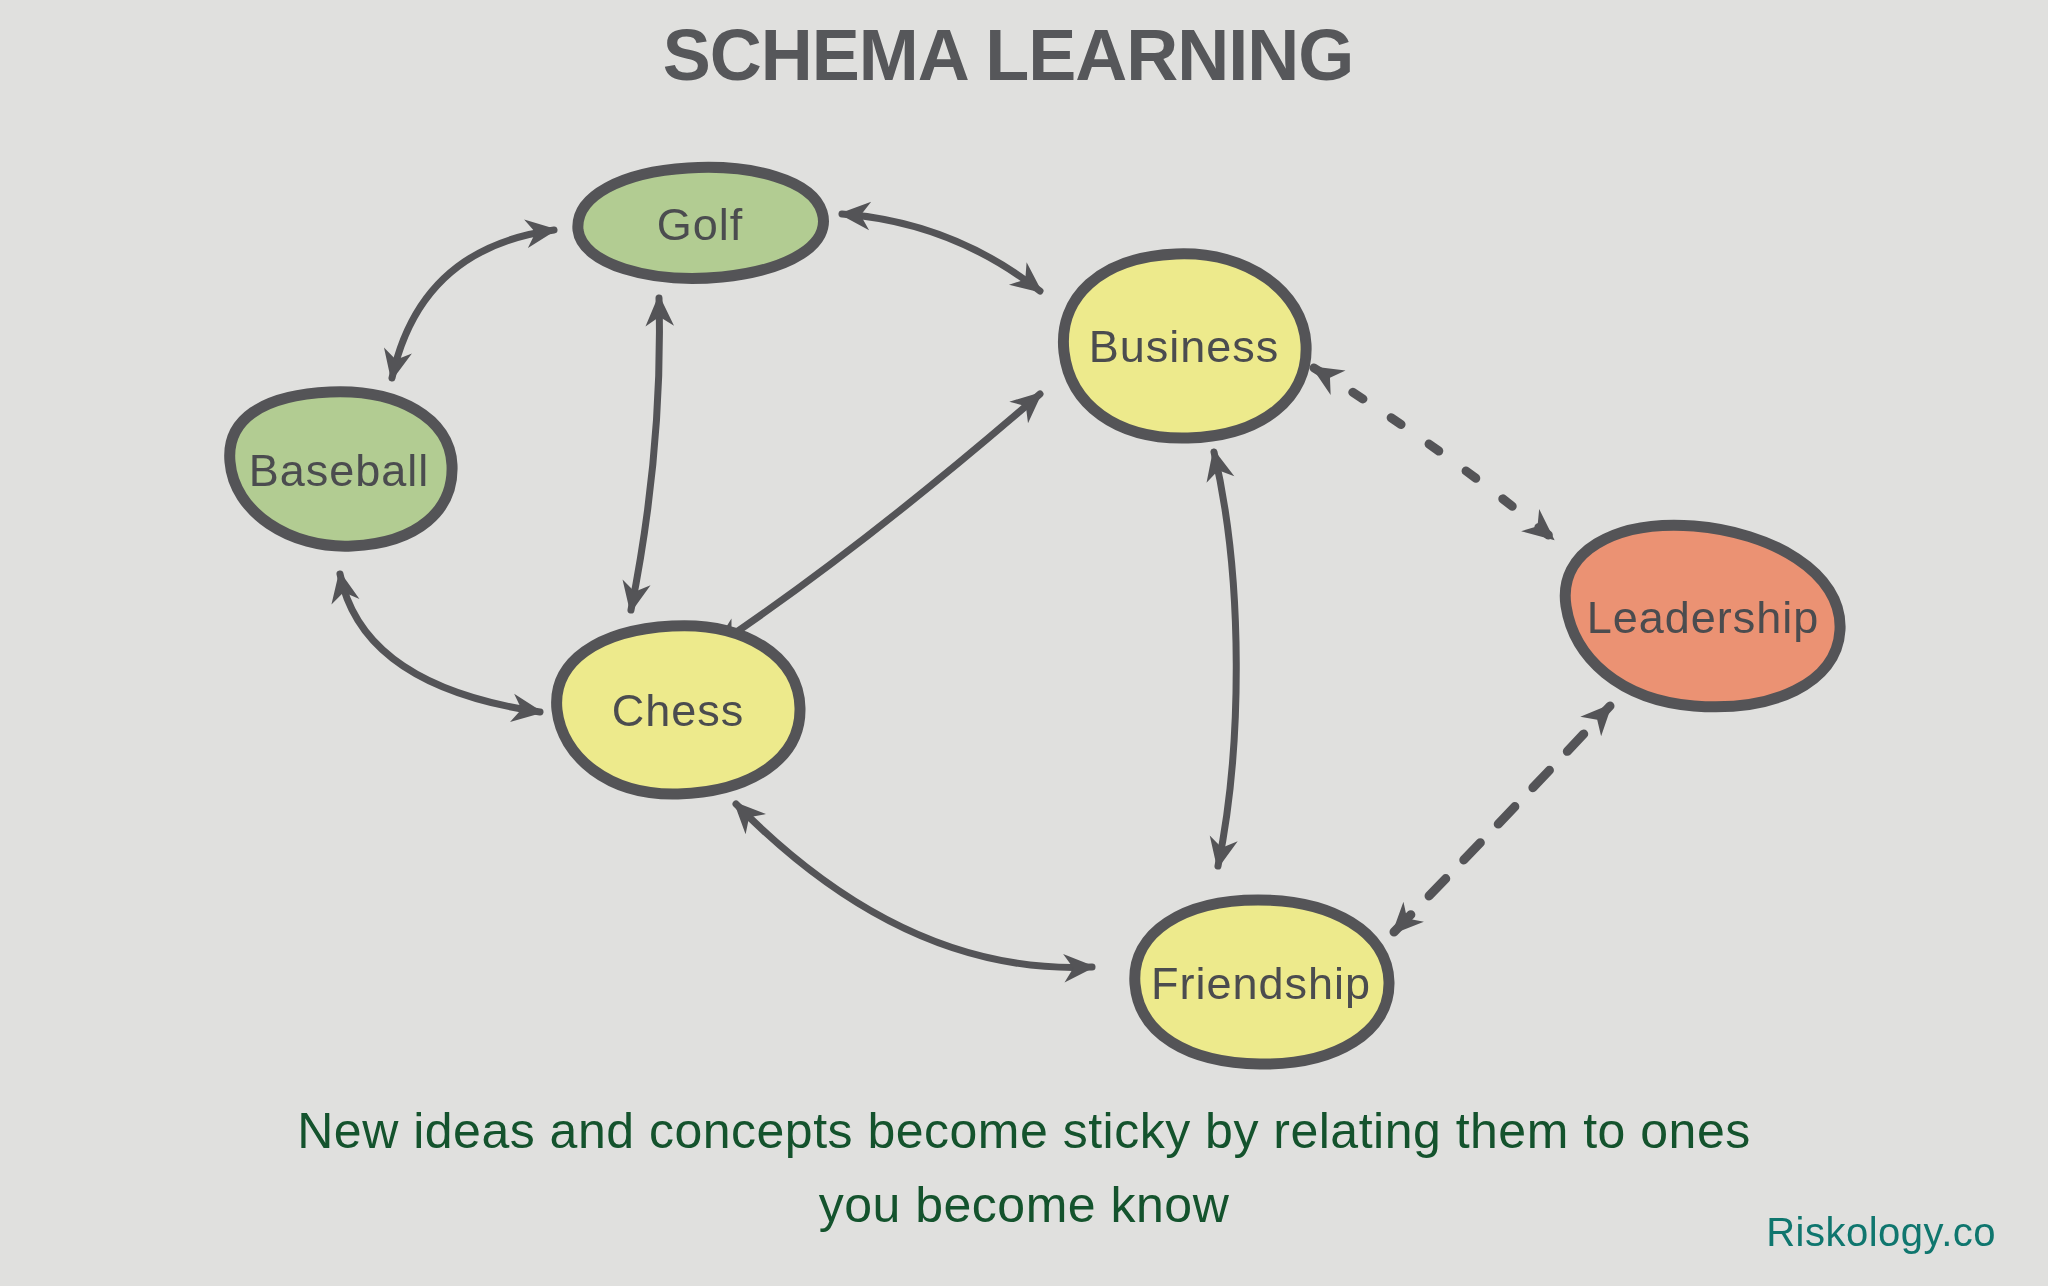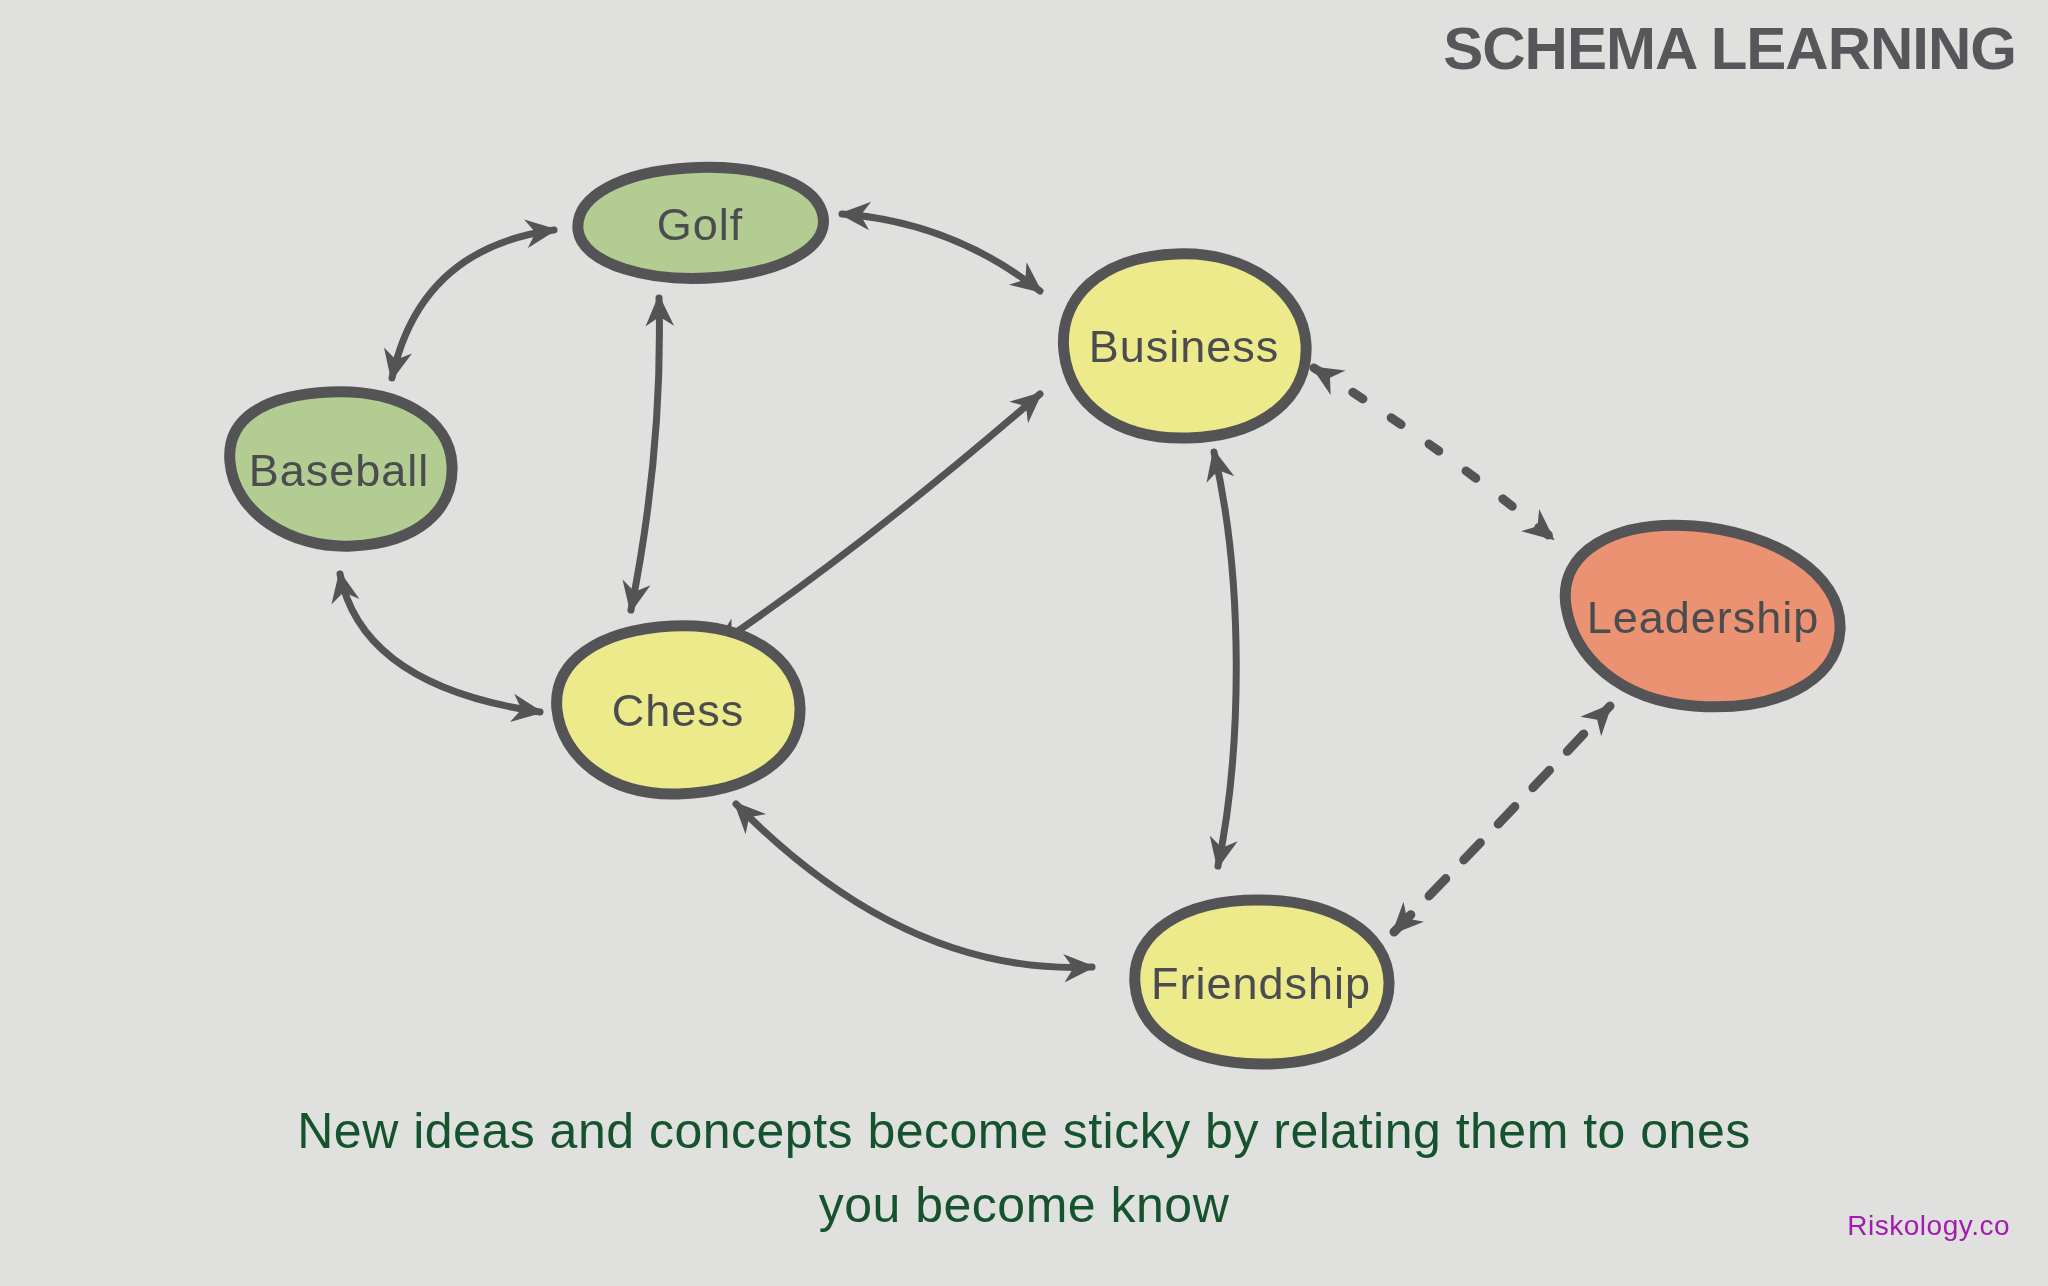--- a/index.html
+++ b/index.html
@@ -12,8 +12,8 @@
   .stage{position:absolute;left:0;top:0;width:2048px;height:1286px;}
   .title{
     position:absolute;top:14px;left:0;width:2016px;
-    text-align:right;
-    font-size:60px;font-weight:800;letter-spacing:-1px;
+    text-align:center;
+    font-size:72px;font-weight:800;letter-spacing:-1px;
     color:#56575a;
   }
   svg.diagram{position:absolute;left:0;top:0;}

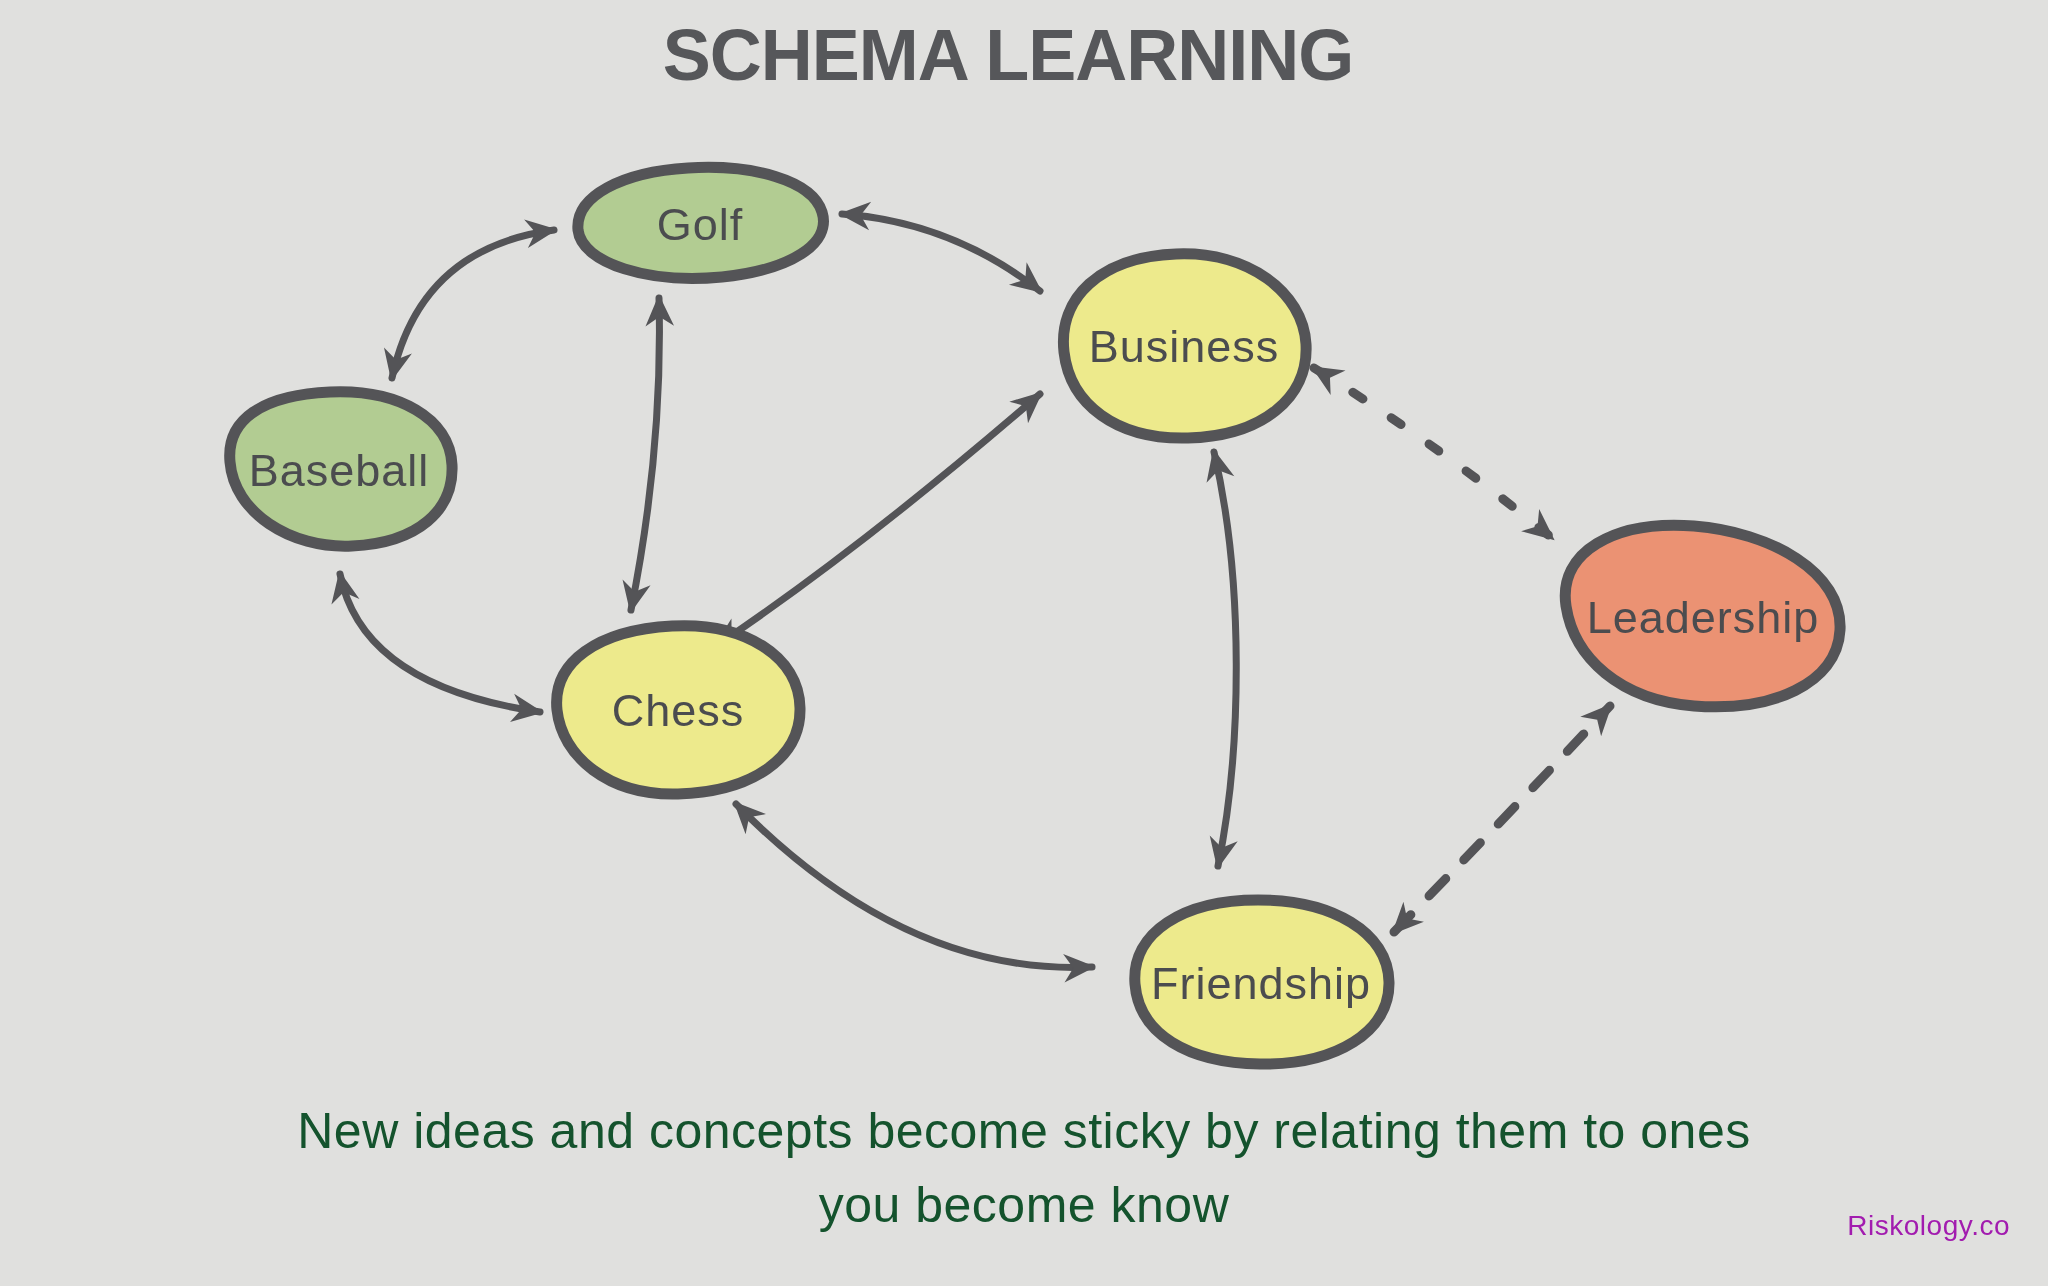--- a/index.html
+++ b/index.html
@@ -33,8 +33,8 @@
     color:#14532d;letter-spacing:0.5px;
   }
   .watermark{
-    position:absolute;top:1210px;right:38px;
-    font-size:28px;color:#a21caf;letter-spacing:0.5px;
+    position:absolute;top:1210px;right:52px;
+    font-size:40px;color:#0f766e;letter-spacing:0.5px;
   }
 </style>
 </head>

